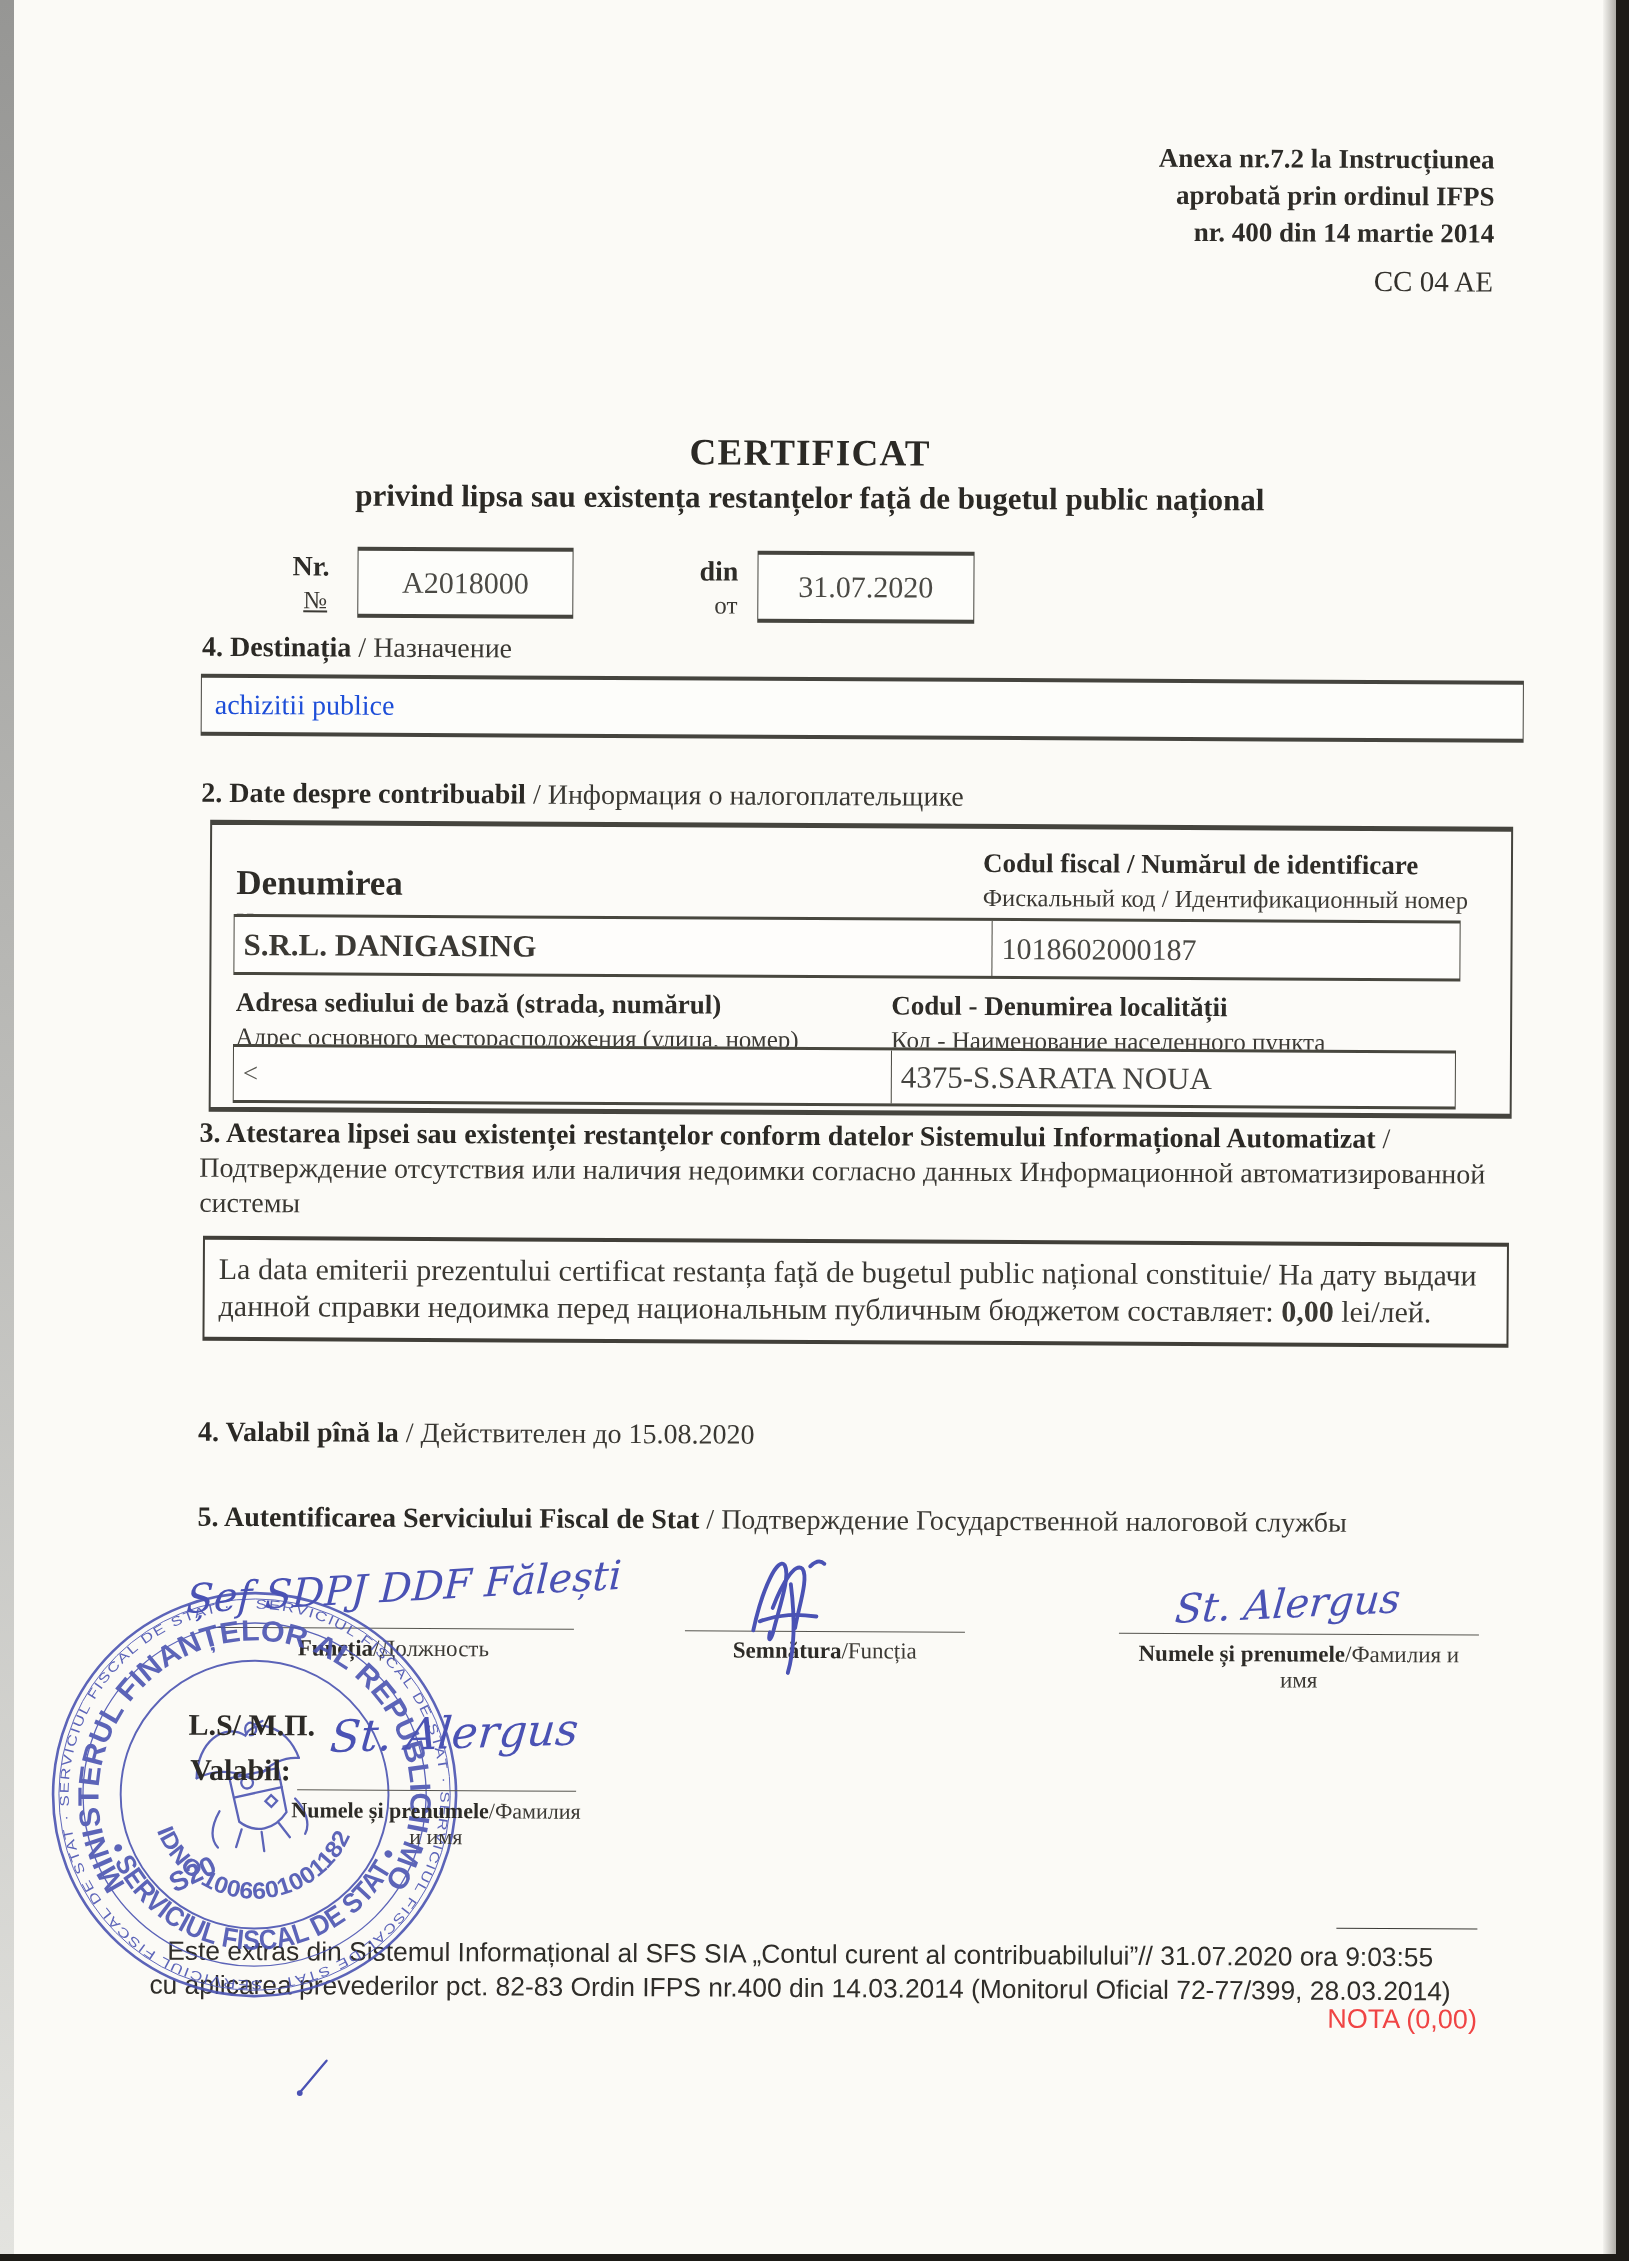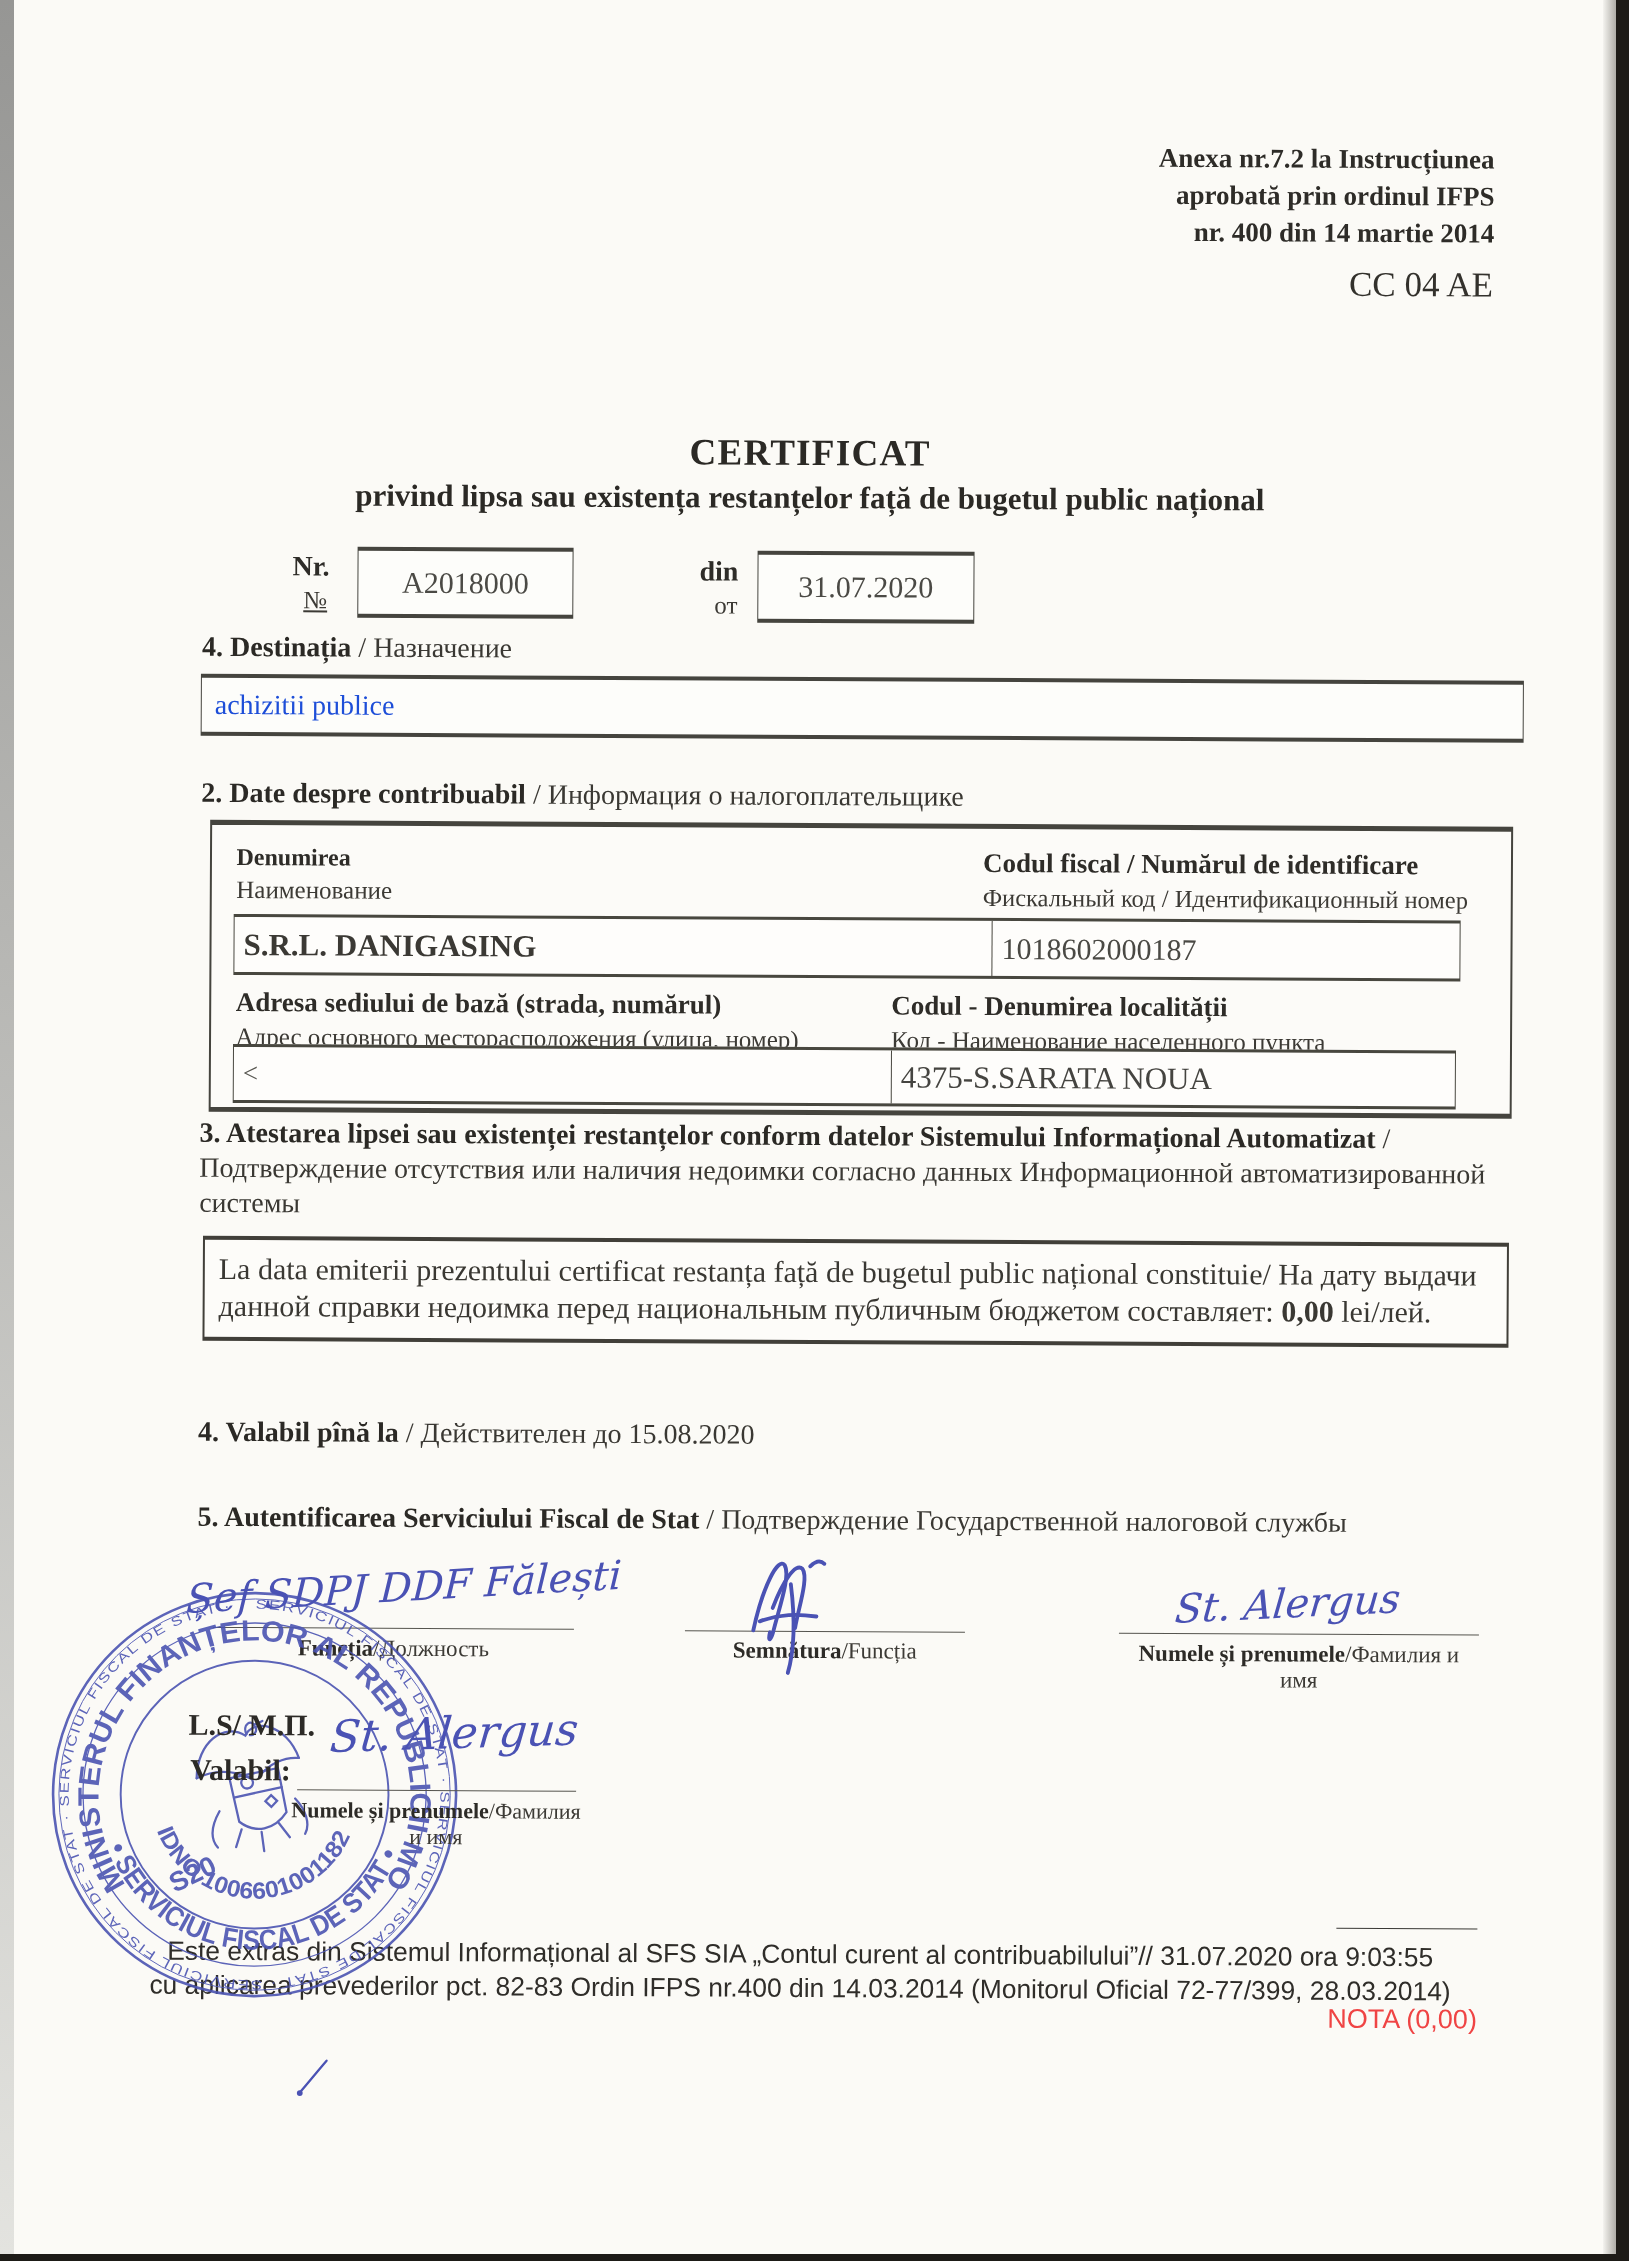--- a/index.html
+++ b/index.html
@@ -15,7 +15,7 @@
   .abs{position:absolute;}
   .b{font-weight:bold;}
   .anexa{right:125px;top:138px;text-align:right;font-weight:bold;font-size:27px;line-height:37px;color:#2e2c28;}
-  .ccode{right:126px;top:262px;font-size:35px;color:#33312c;}
+  .ccode{right:126px;top:262px;font-size:29px;color:#33312c;}
   .title{left:0;top:431px;width:1616px;text-align:center;font-weight:bold;font-size:37px;letter-spacing:1.3px;color:#2b2925;}
   .subtitle{left:0;top:480px;width:1616px;text-align:center;font-weight:bold;font-size:31px;color:#2b2925;}
   .fieldbox{border:1.9px solid #45443e;border-top-width:4.5px;border-bottom-width:4.5px;background:#fdfdfa;

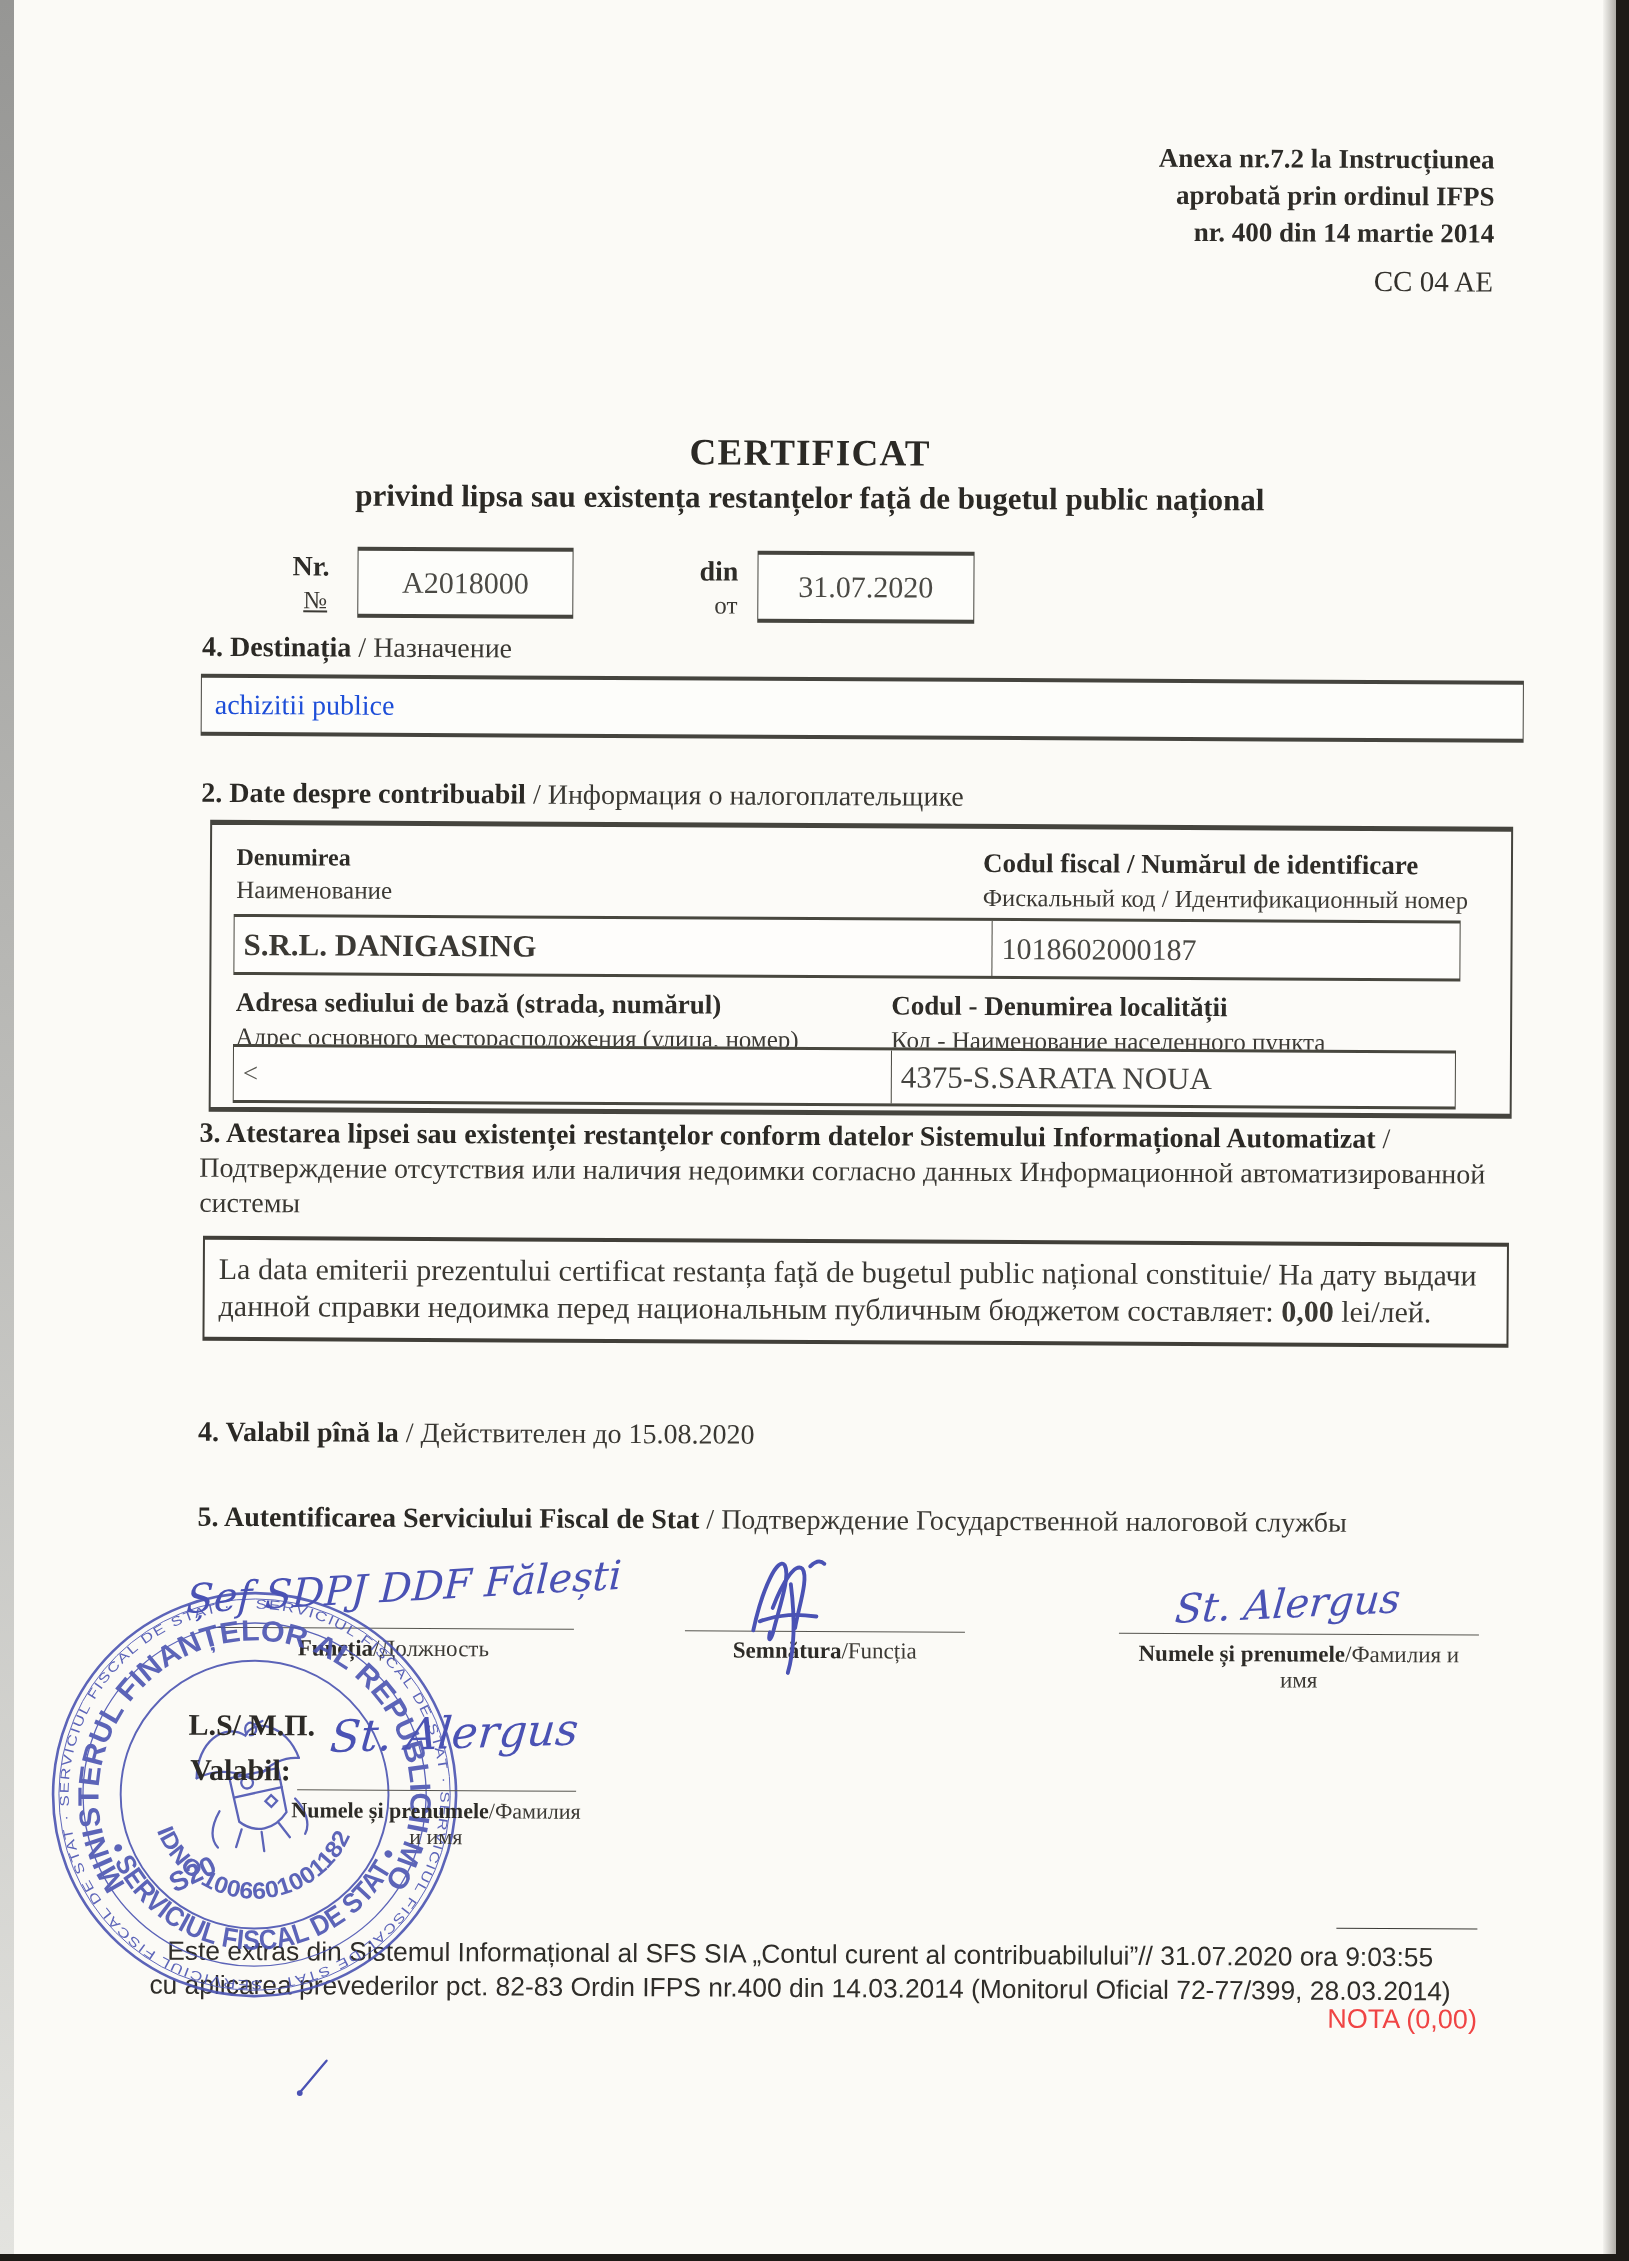--- a/index.html
+++ b/index.html
@@ -84,7 +84,7 @@
     </div>
     <div class="abs s2box">
       <div class="abs" style="left:24.5px;top:19.3px;">
-        <div class="lblbig" style="font-size:24px;">Denumirea</div>
+        <div class="lblbig" style="font-size:35px;margin-top:19px;">Denumirea</div>
         <div class="lblru" style="margin-top:5.2px;">Наименование</div>
       </div>
       <div class="abs" style="left:771px;top:19.3px;">

